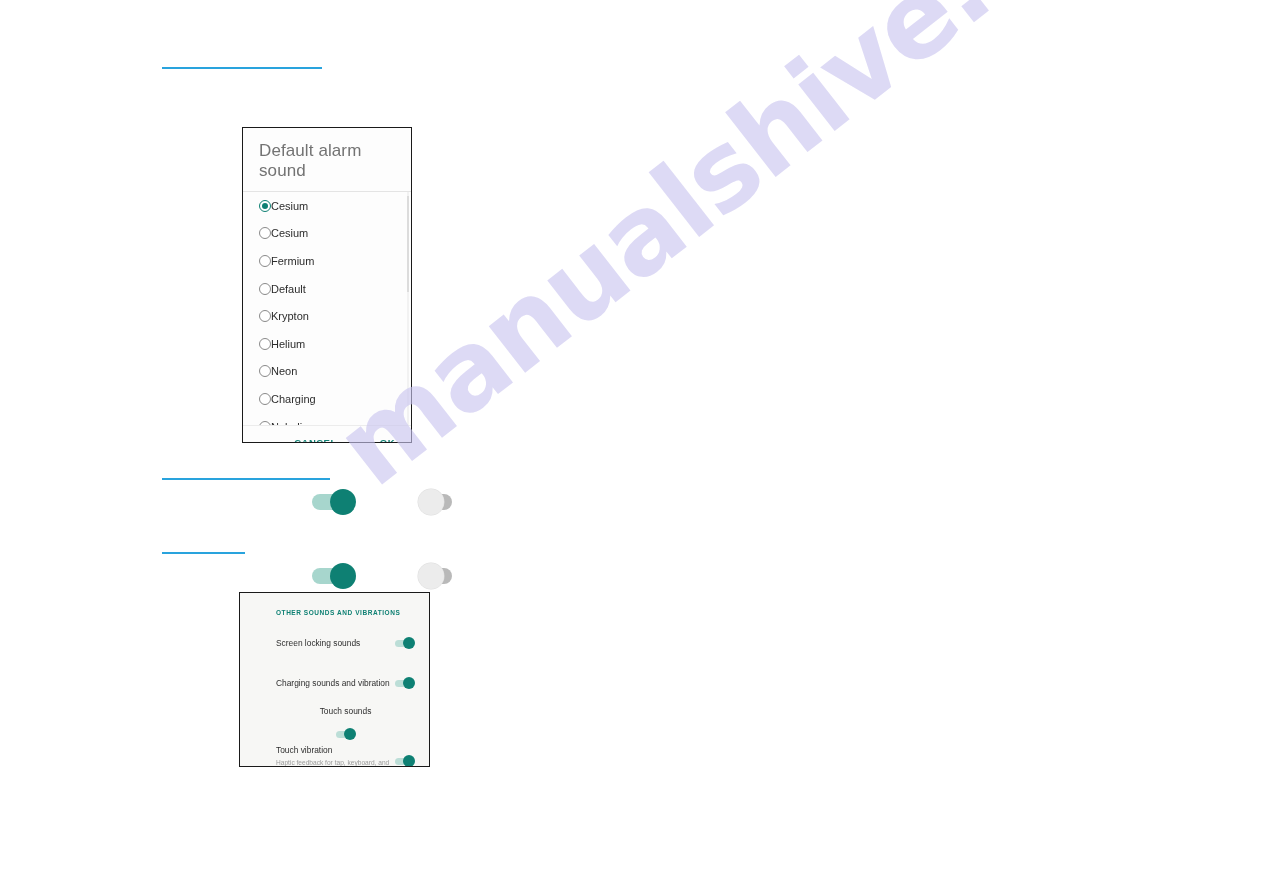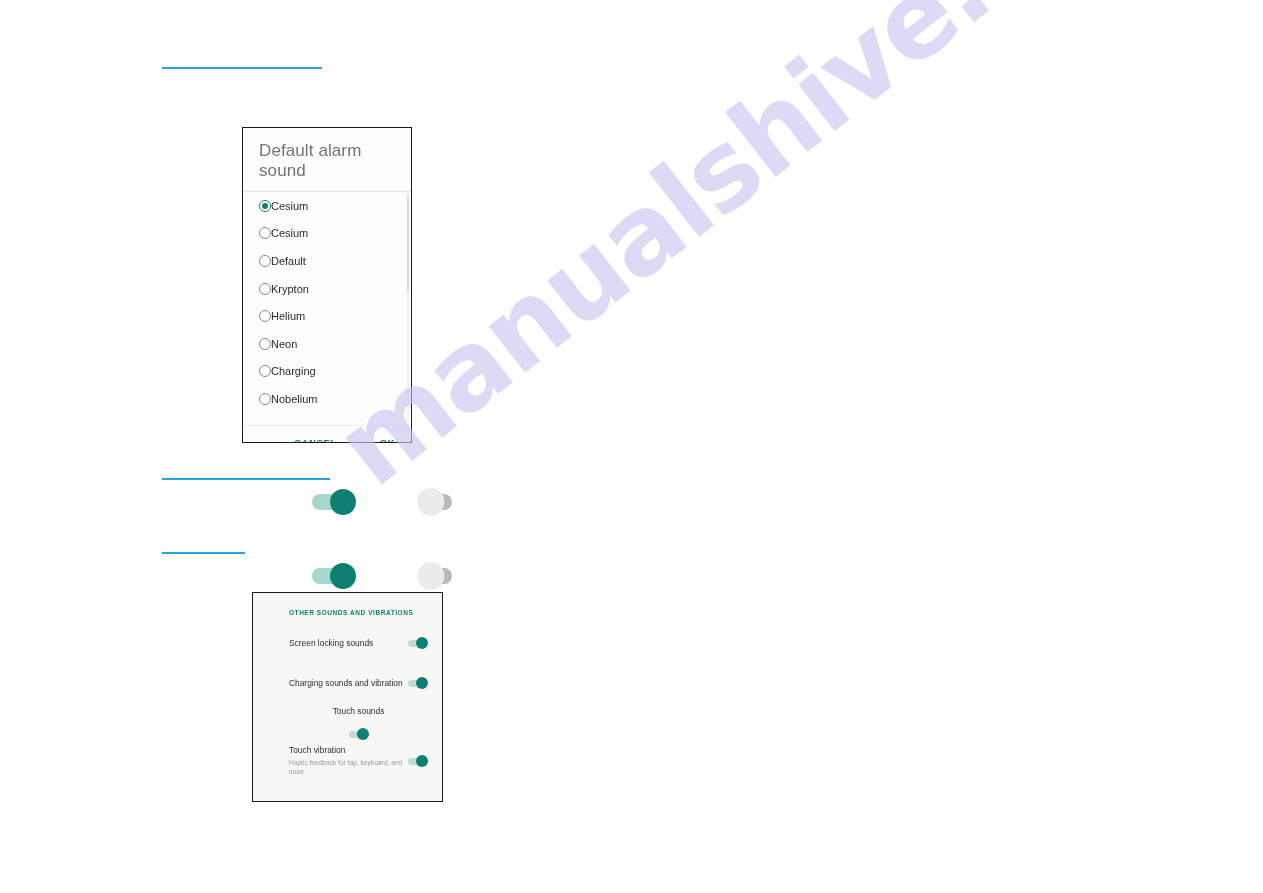--- a/index.html
+++ b/index.html
@@ -303,6 +303,10 @@
     </div>
     <div class="alarm-item">
       <span class="radio"></span>
+      <span class="alarm-label">Fermium</span>
+    </div>
+    <div class="alarm-item">
+      <span class="radio"></span>
       <span class="alarm-label">Default</span>
     </div>
     <div class="alarm-item">

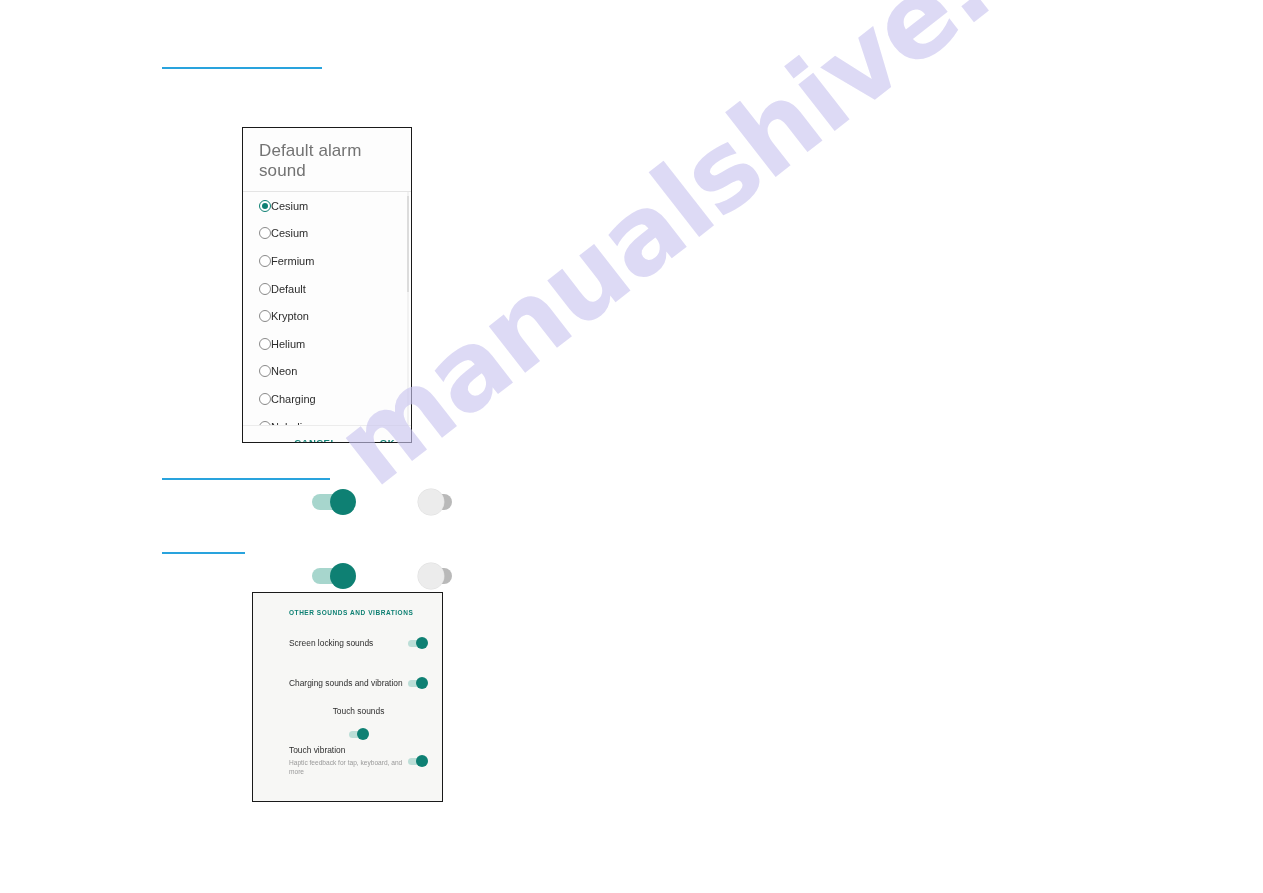--- a/index.html
+++ b/index.html
@@ -194,13 +194,12 @@
     left: 239px;
     top: 592px;
     width: 191px;
-    height: 210px;
+    height: 175px;
     background: #f7f7f5;
     border: 1.5px solid #1a1a1a;
     box-sizing: border-box;
     z-index: 4;
     overflow: hidden;
-    margin-left: 13px;
   }
   #sounds-panel-header {
     font-size: 6.5px;

